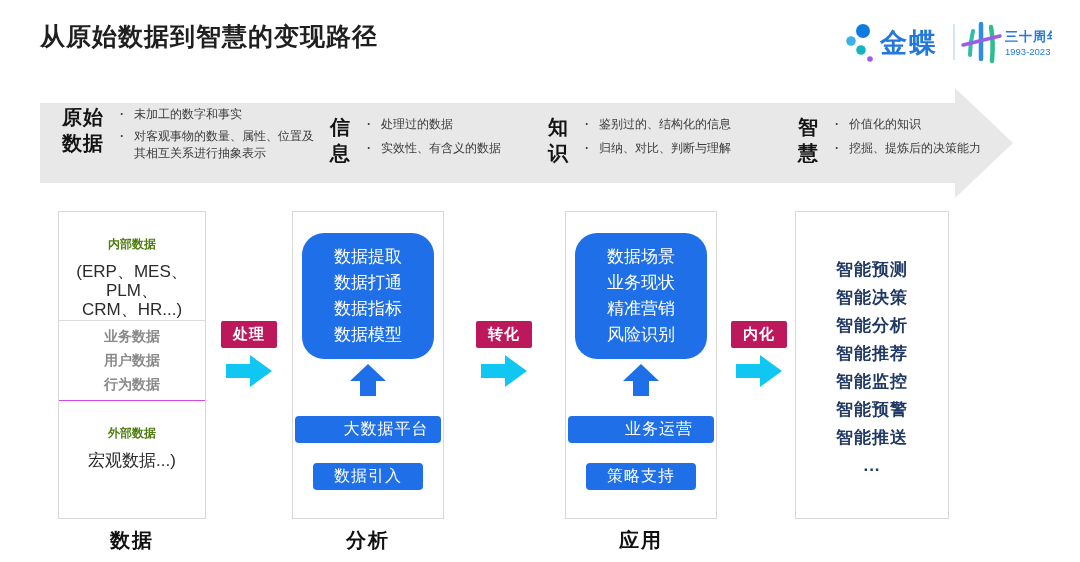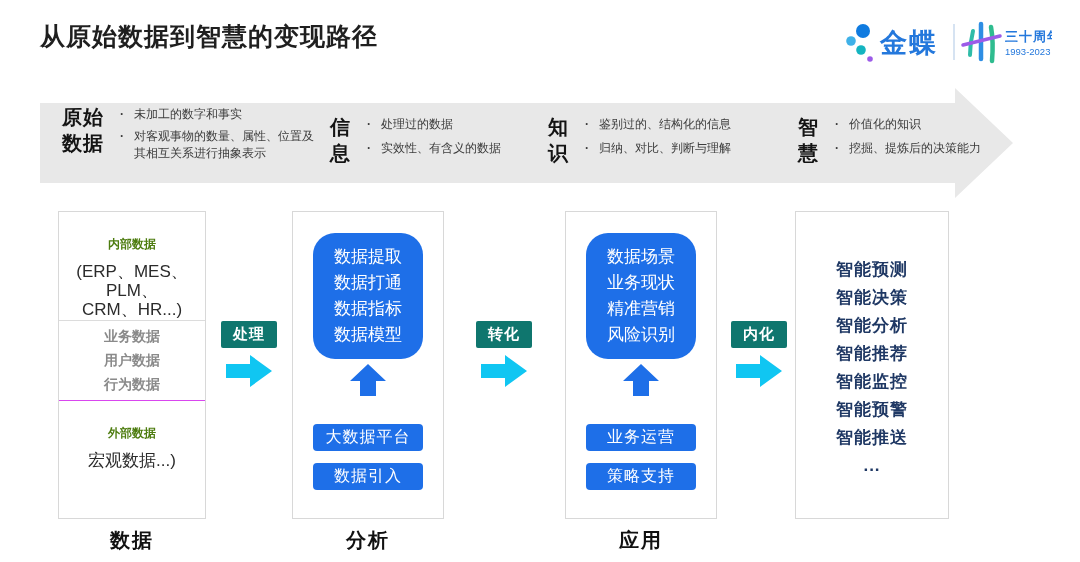--- a/index.html
+++ b/index.html
@@ -56,7 +56,7 @@
 
   
   .bigbox{
-    position:absolute;left:50%;transform:translateX(-50%);top:21px;width:110px;height:126px;
+    position:absolute;left:50%;transform:translateX(-50%);top:21px;width:132px;height:126px;
     background:#1e6fe8;border-radius:22px;display:flex;align-items:center;justify-content:center;
   }
   .bigbox .lines{color:#ffffff;font-size:17px;line-height:26px;text-align:center;}

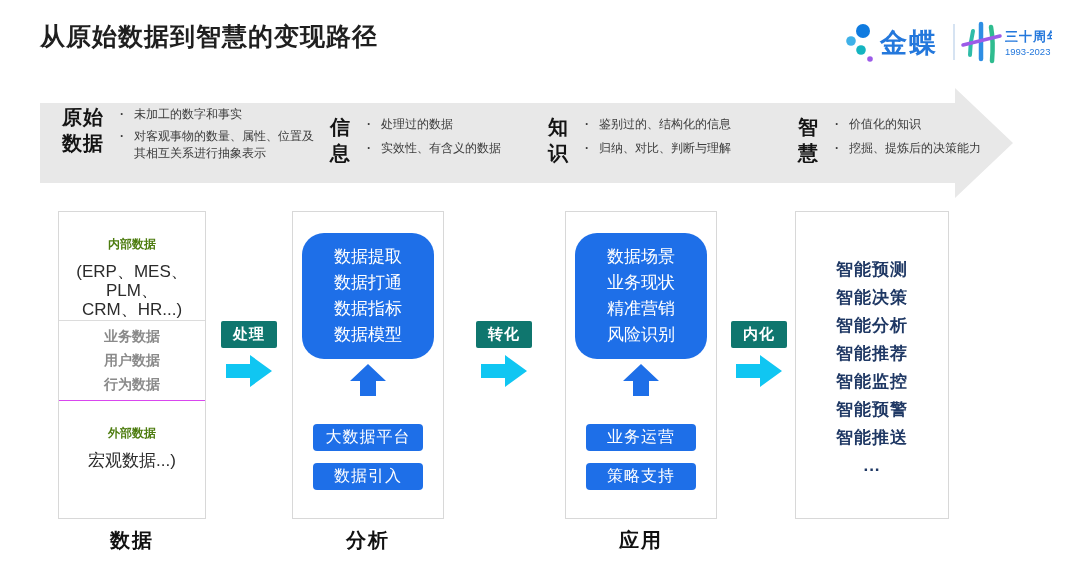--- a/index.html
+++ b/index.html
@@ -80,7 +80,7 @@
   .conn-2{left:476px;}
   .conn-3{left:731px;}
   .conn-label{
-    width:56px;height:27px;background:#0f766e;border-radius:2px;color:#ffffff;
+    width:56px;height:27px;background:#be185d;border-radius:2px;color:#ffffff;
     font-size:15px;font-weight:bold;display:flex;align-items:center;justify-content:center;
     letter-spacing:1px;margin-bottom:7px;
   }

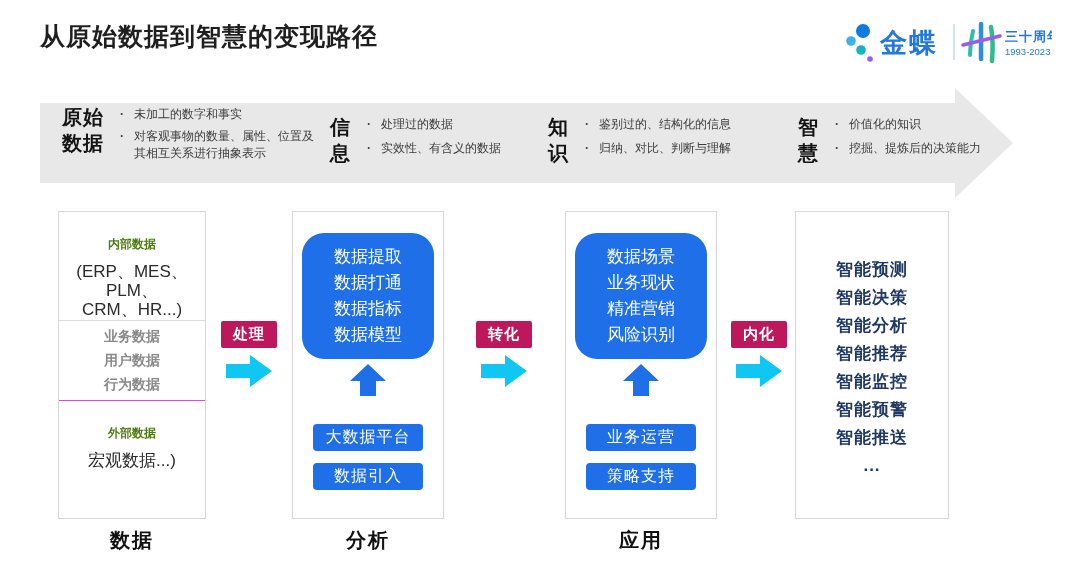--- a/index.html
+++ b/index.html
@@ -67,7 +67,7 @@
     background:#1e6fe8;border-radius:4px;color:#ffffff;font-size:16px;
     display:flex;align-items:center;justify-content:center;letter-spacing:1px;
   }
-  .btn-1{top:212px;}
+  .btn-1{top:204px;padding-left:36px;}
   .btn-2{top:251px;}
 
   

